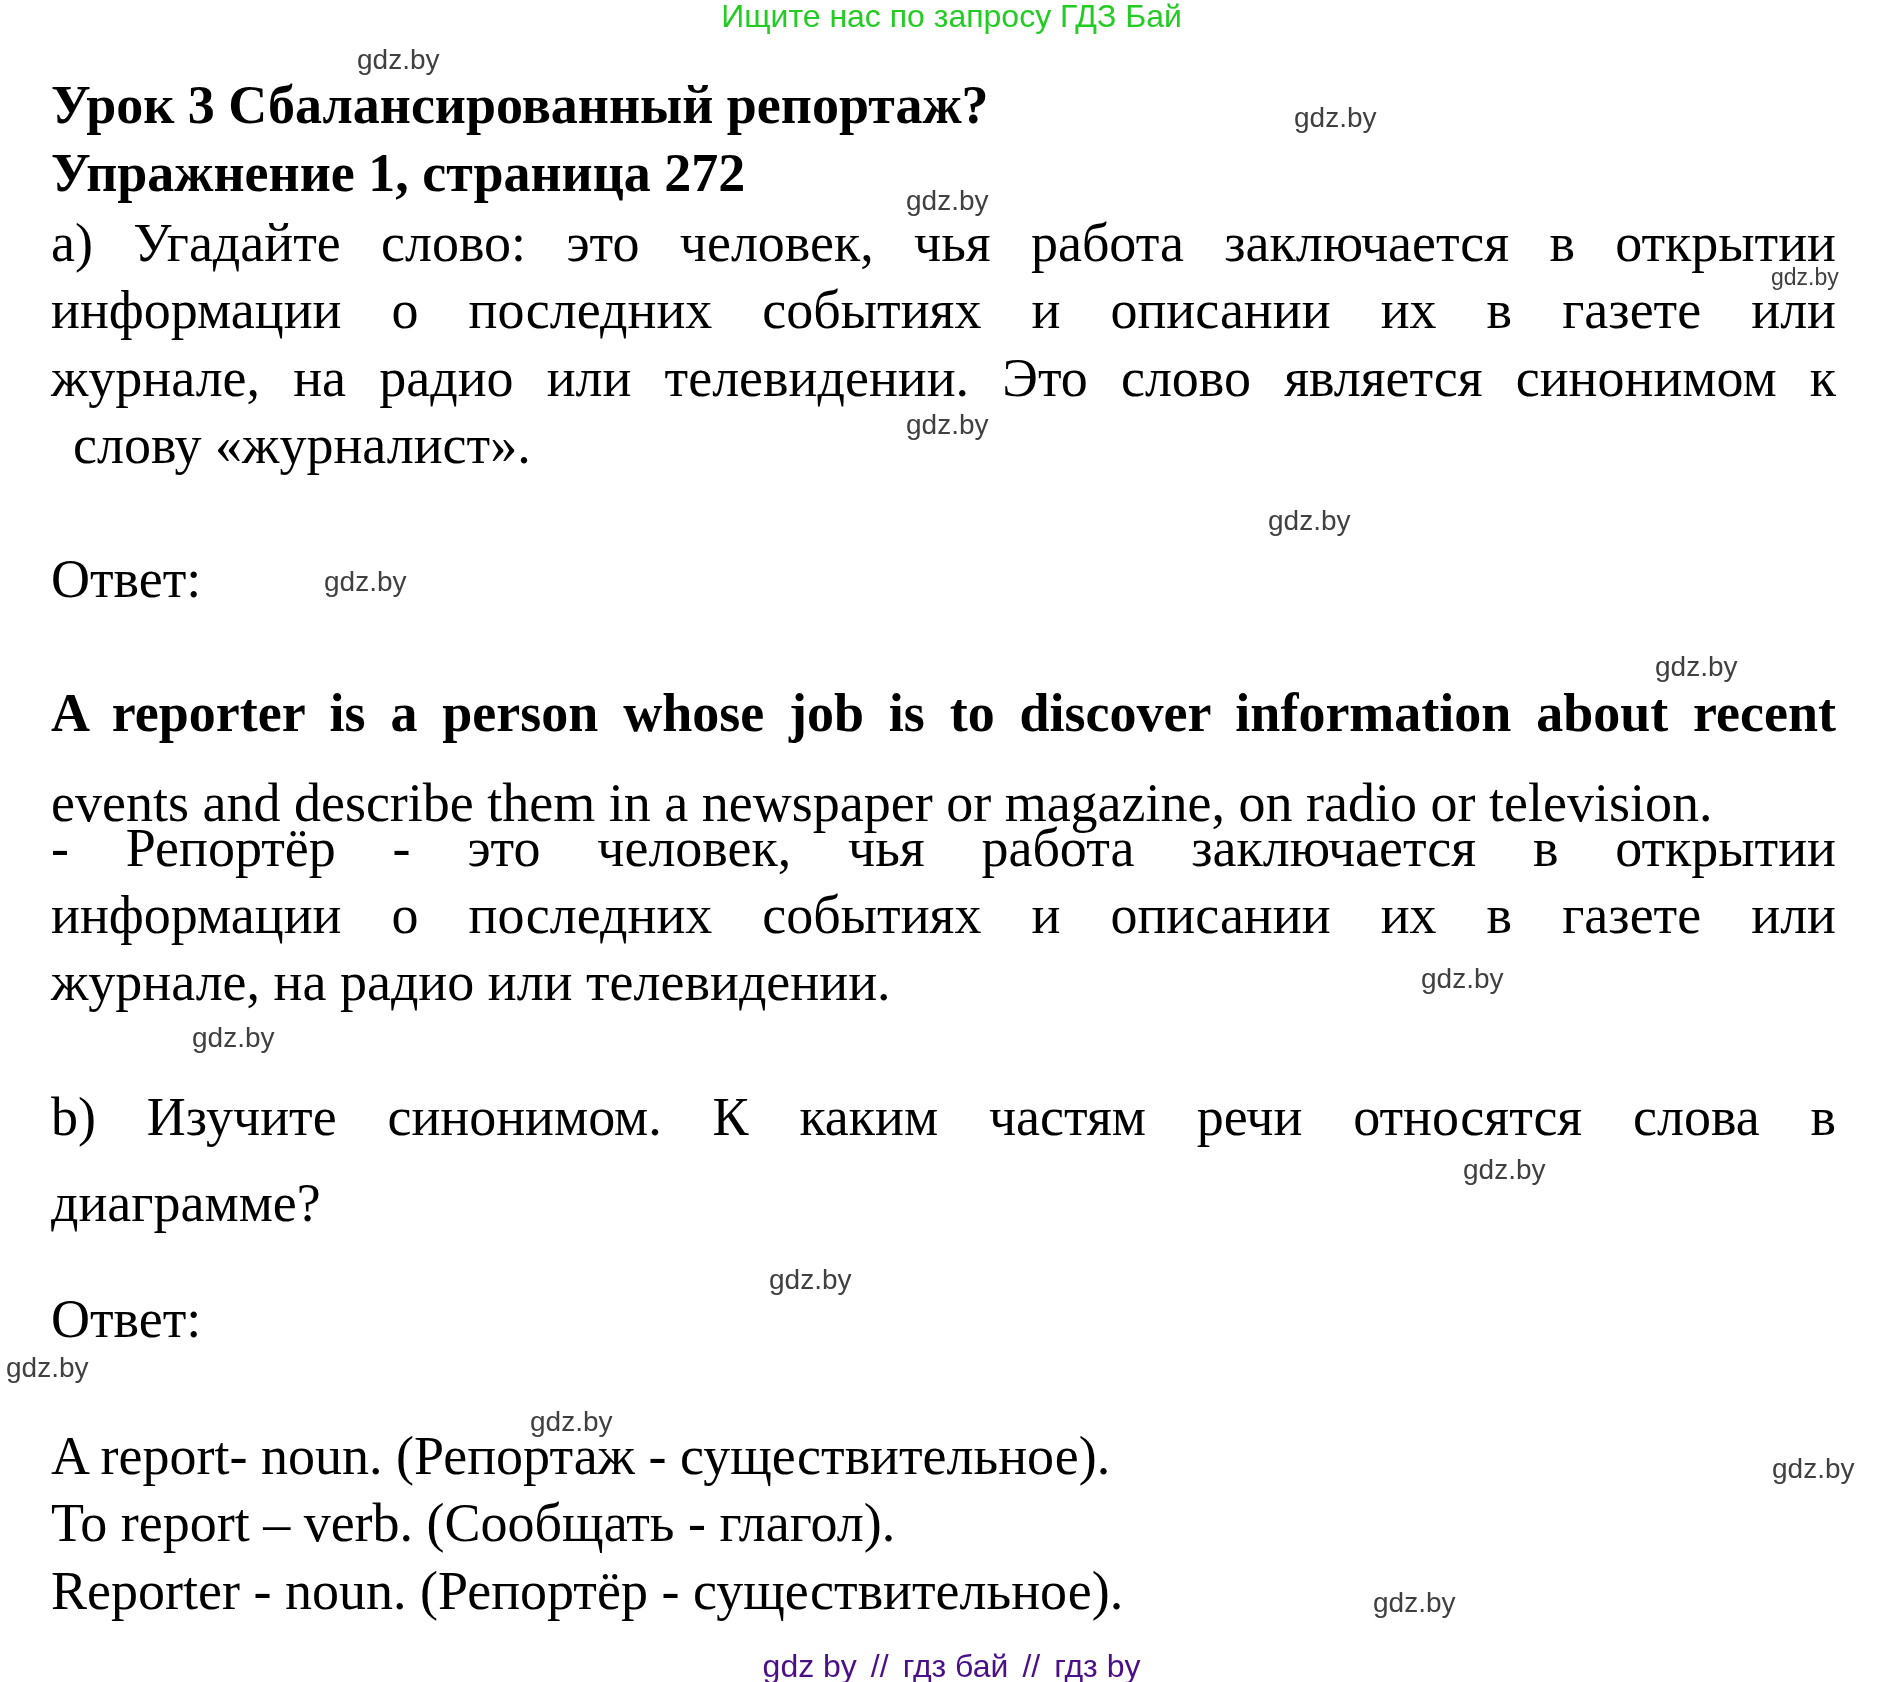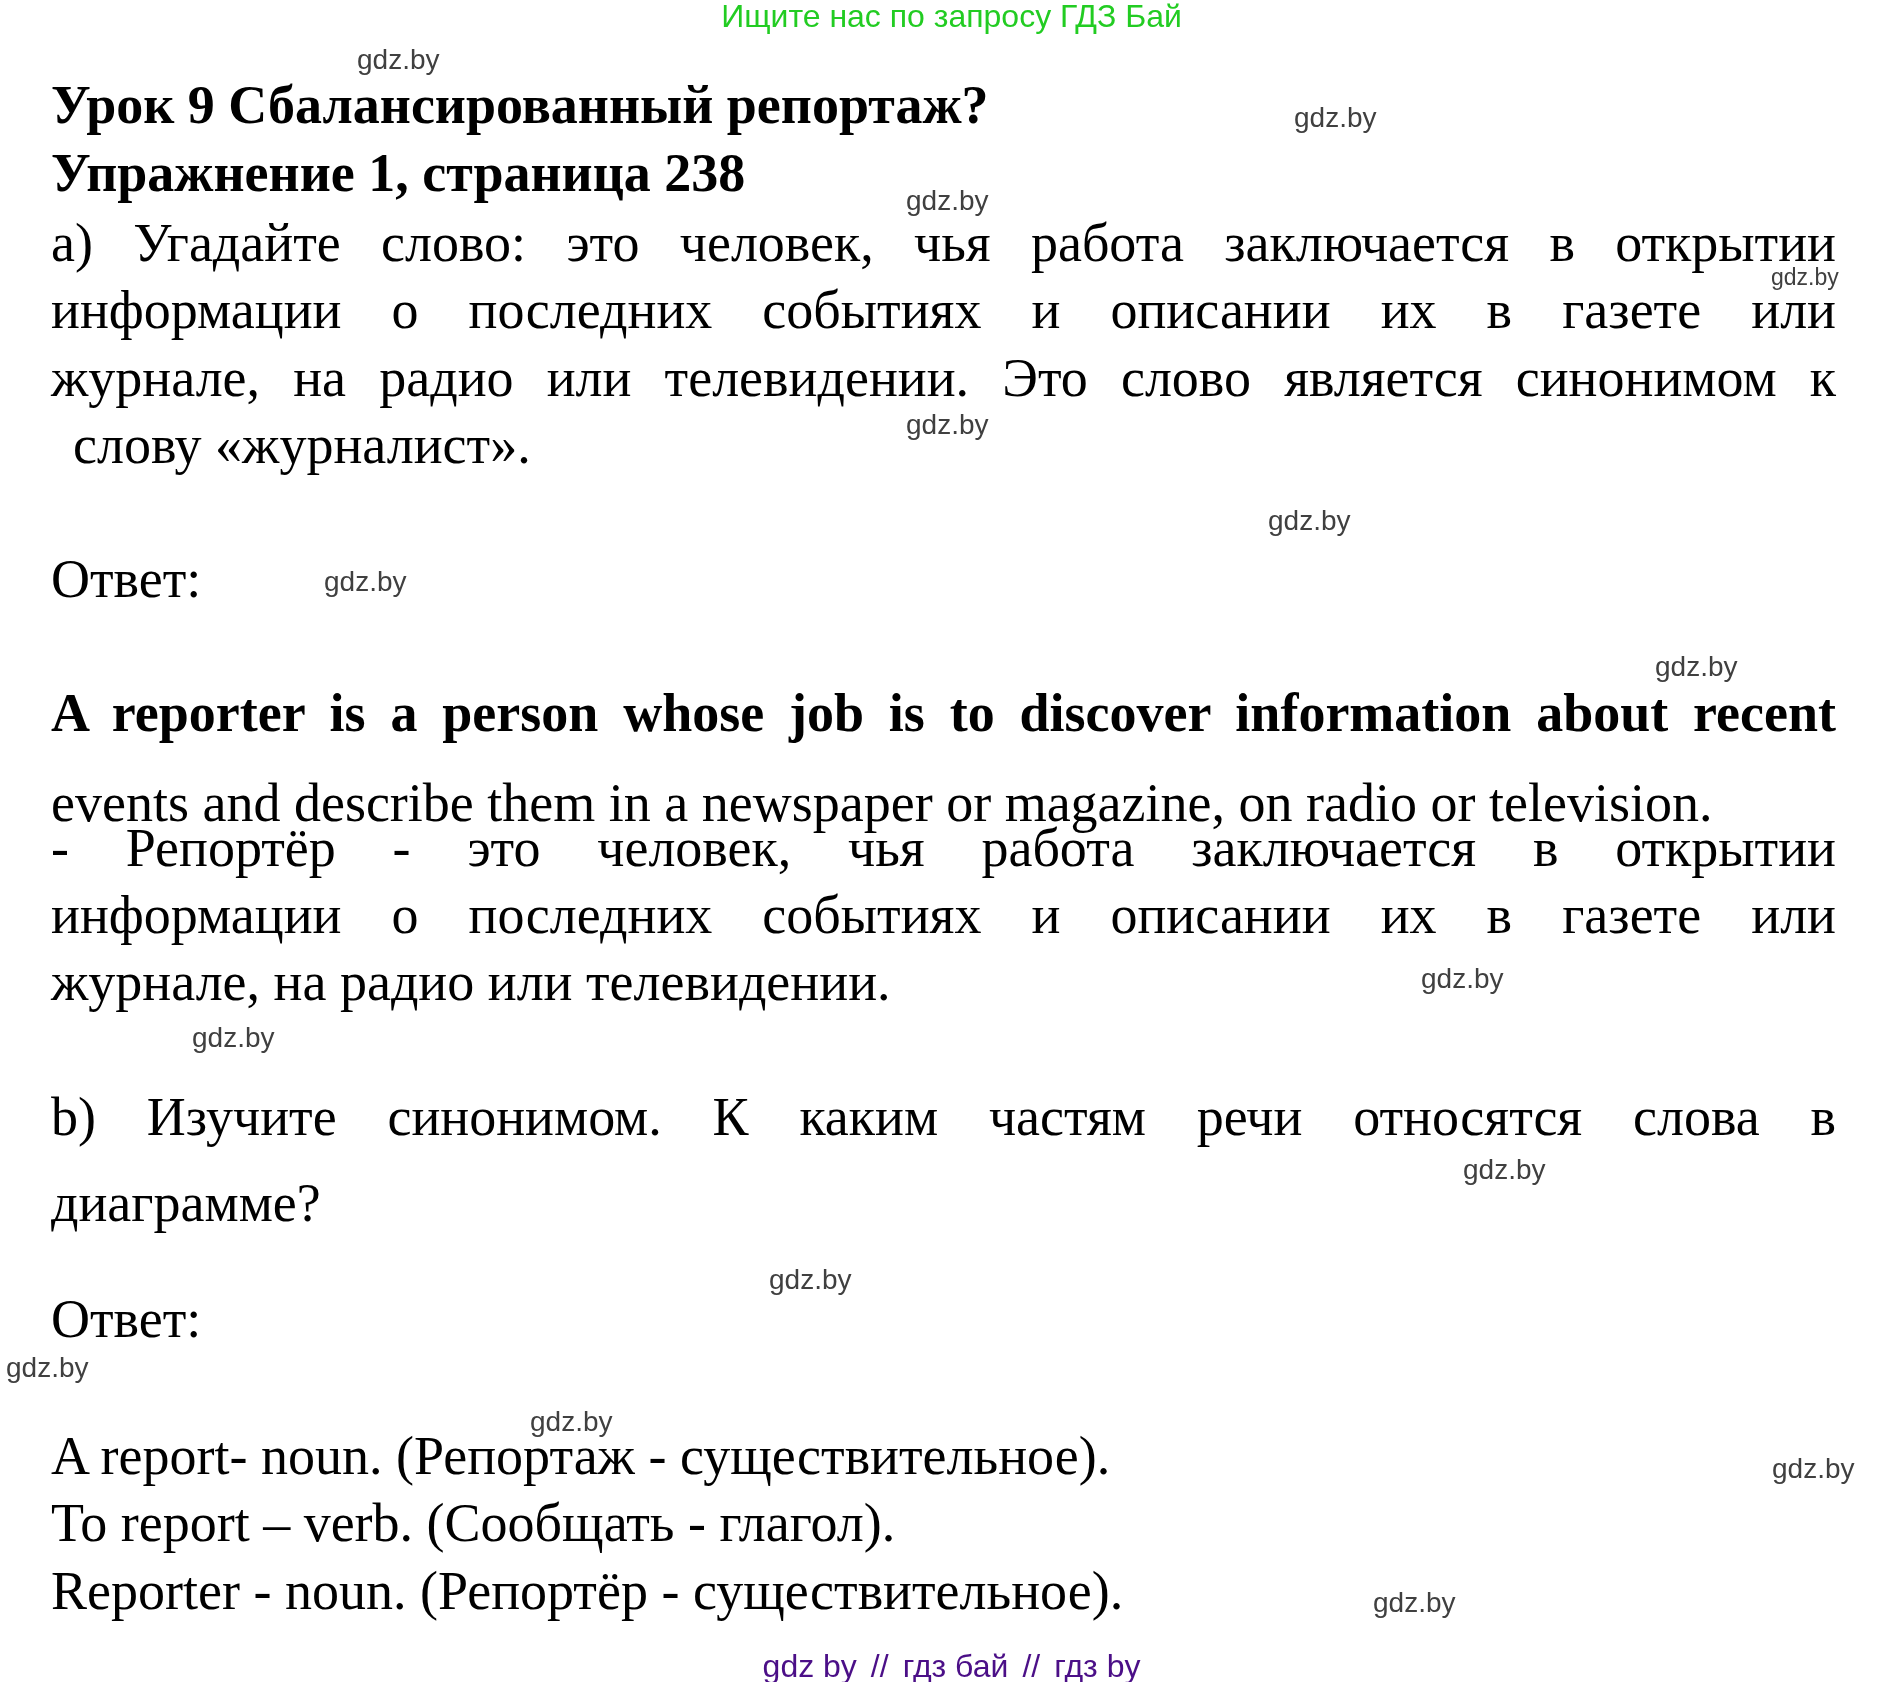--- a/index.html
+++ b/index.html
@@ -20,7 +20,7 @@
 
 <div class="abs sans top-banner">Ищите нас по запросу ГДЗ Бай</div>
 
-<div class="abs serif title" style="top:72px;">Урок 9 Сбалансированный репортаж?</div>
+<div class="abs serif title" style="top:72px;">Урок 3 Сбалансированный репортаж?</div>
 <div class="abs serif title" style="top:140px;">Упражнение 1, страница 238</div>
 
 <div class="abs serif line just" style="top:210px;">а) Угадайте слово: это человек, чья работа заключается в открытии</div>

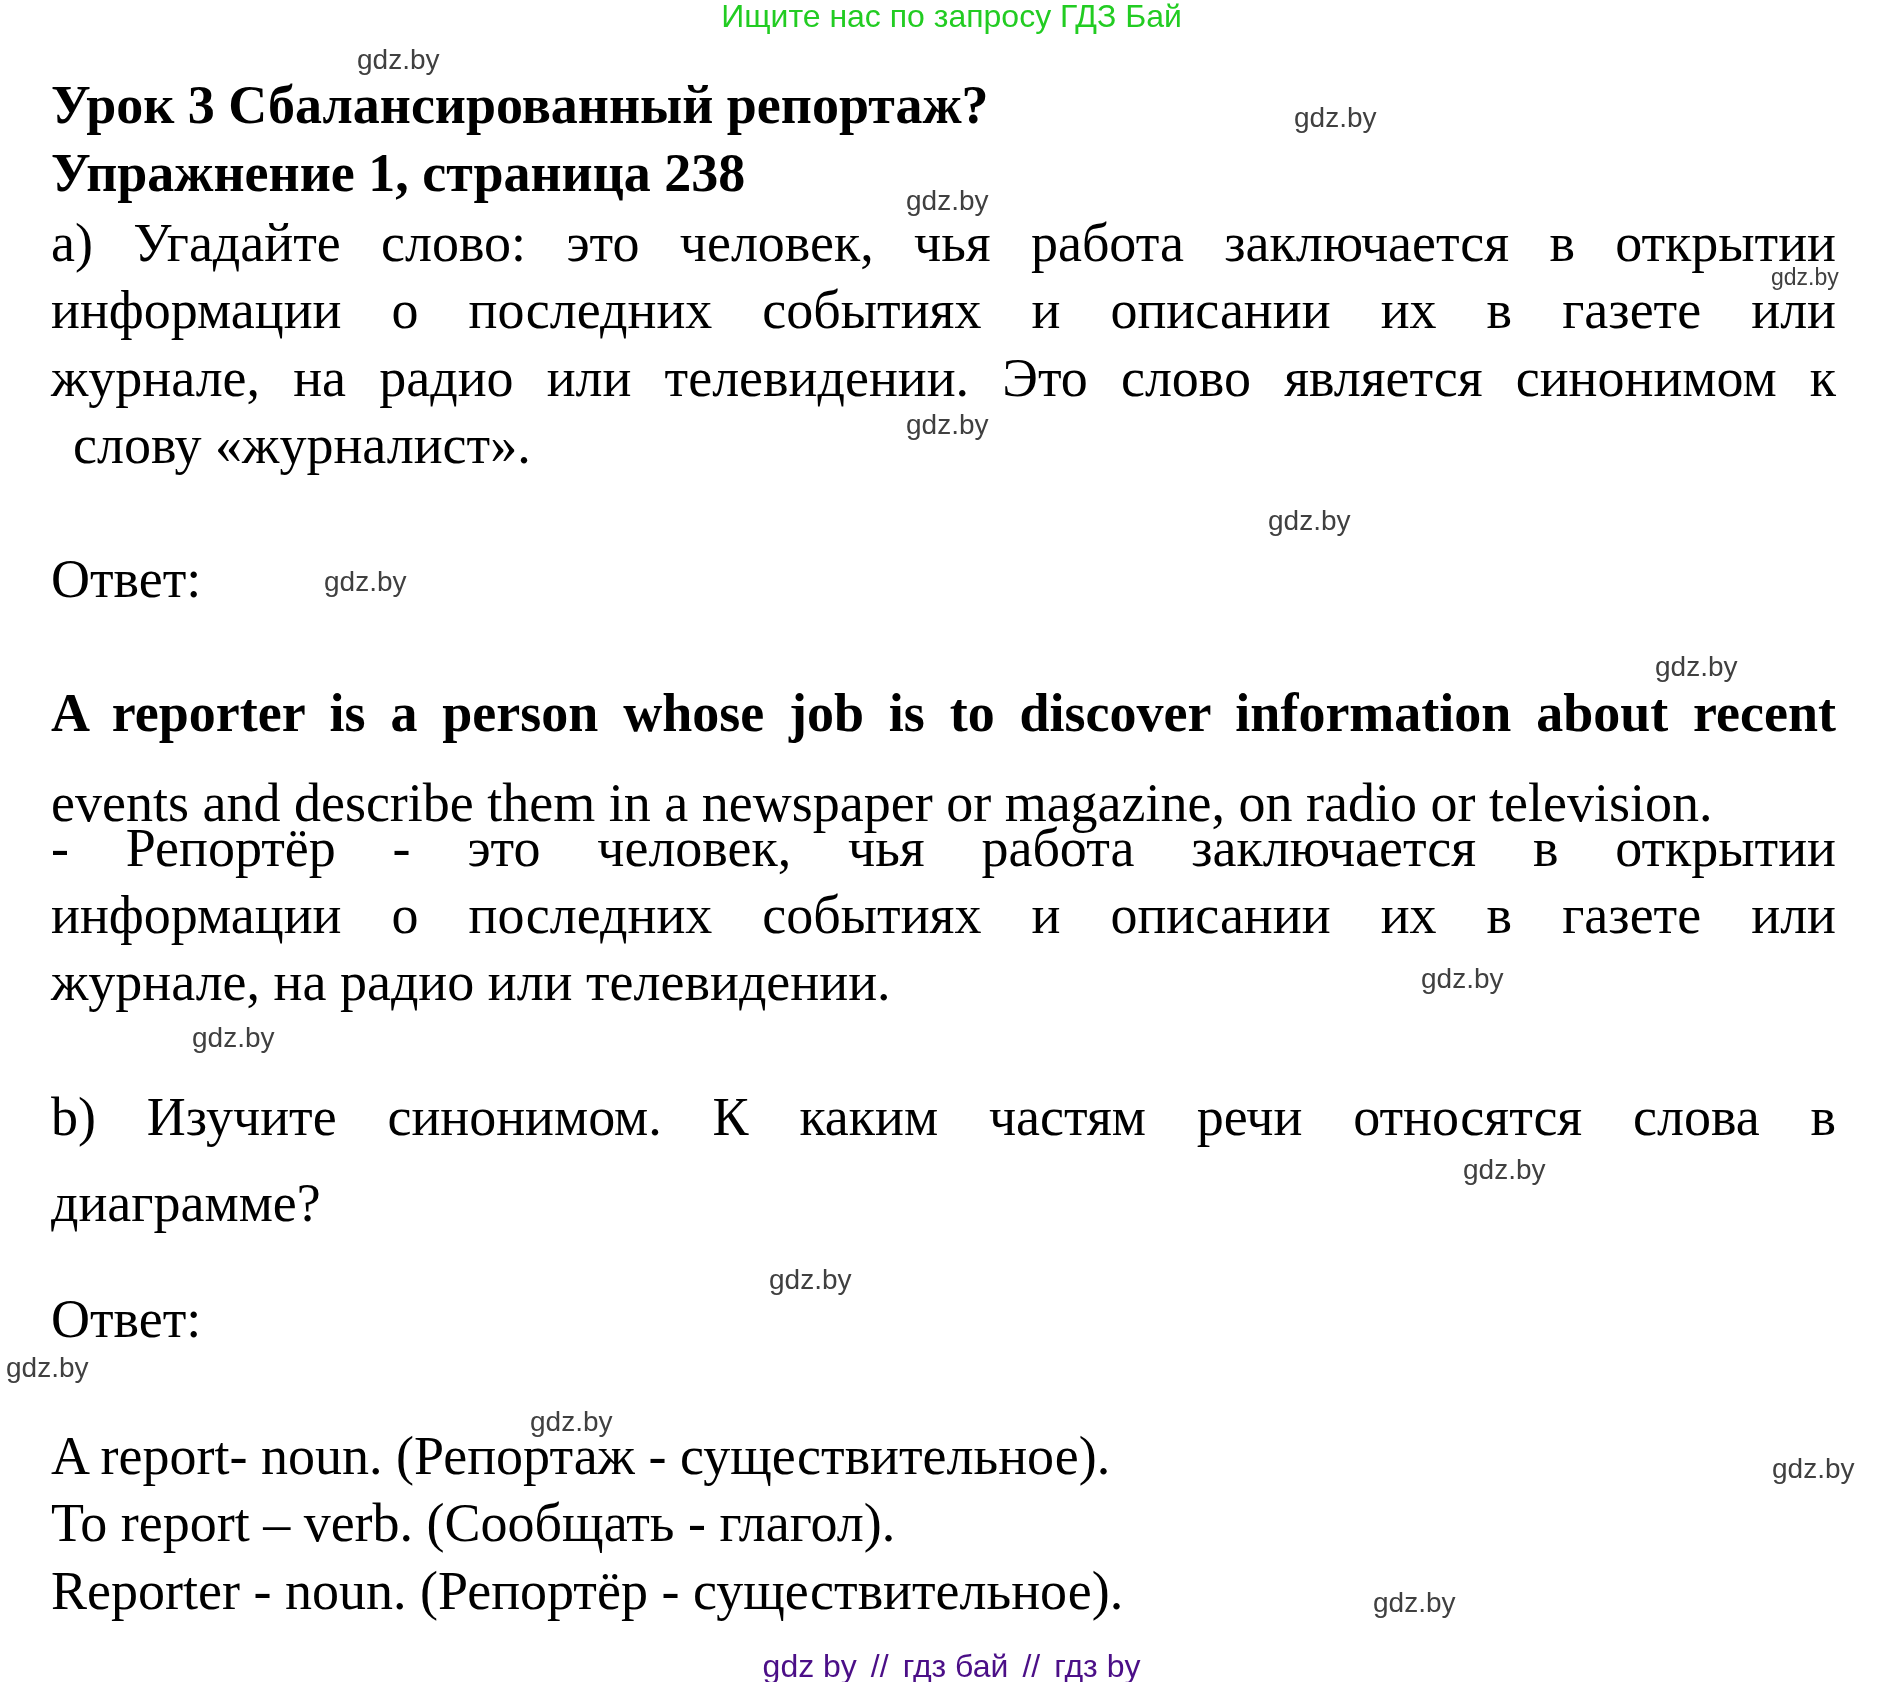--- a/index.html
+++ b/index.html
@@ -21,7 +21,7 @@
 <div class="abs sans top-banner">Ищите нас по запросу ГДЗ Бай</div>
 
 <div class="abs serif title" style="top:72px;">Урок 3 Сбалансированный репортаж?</div>
-<div class="abs serif title" style="top:140px;">Упражнение 1, страница 238</div>
+<div class="abs serif title" style="top:140px;">Упражнение 1, страница 272</div>
 
 <div class="abs serif line just" style="top:210px;">а) Угадайте слово: это человек, чья работа заключается в открытии</div>
 <div class="abs serif line just" style="top:277px;">информации о последних событиях и описании их в газете или</div>

